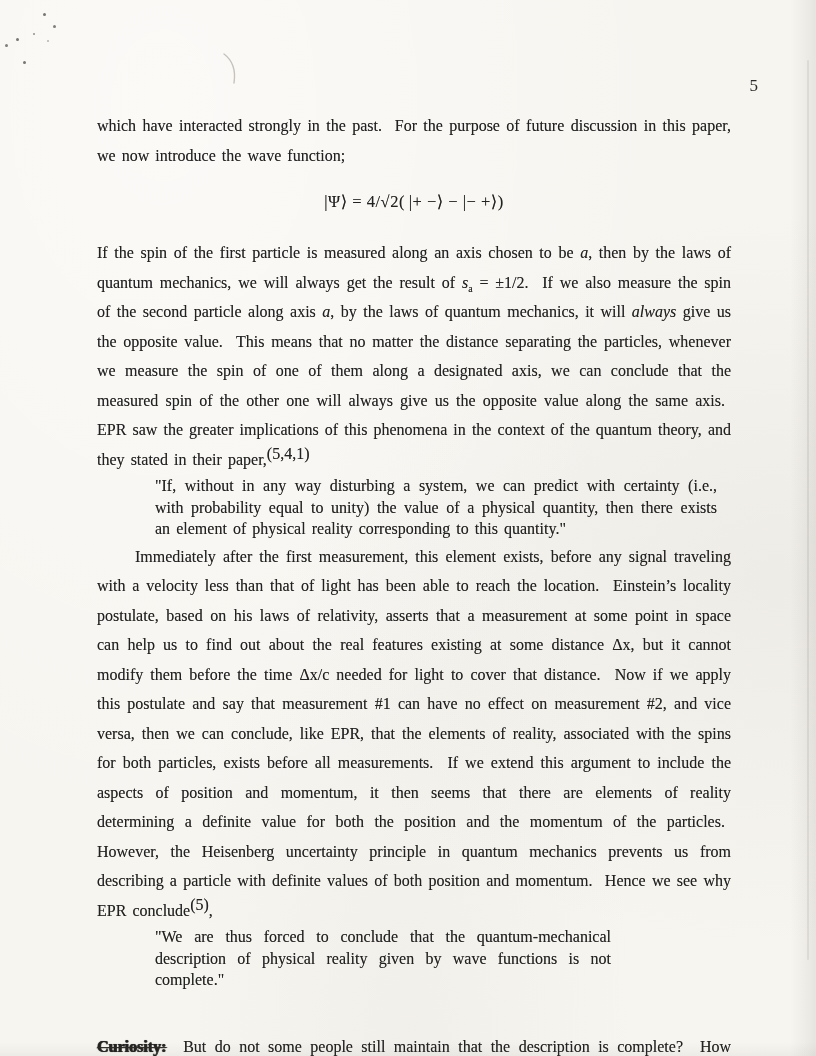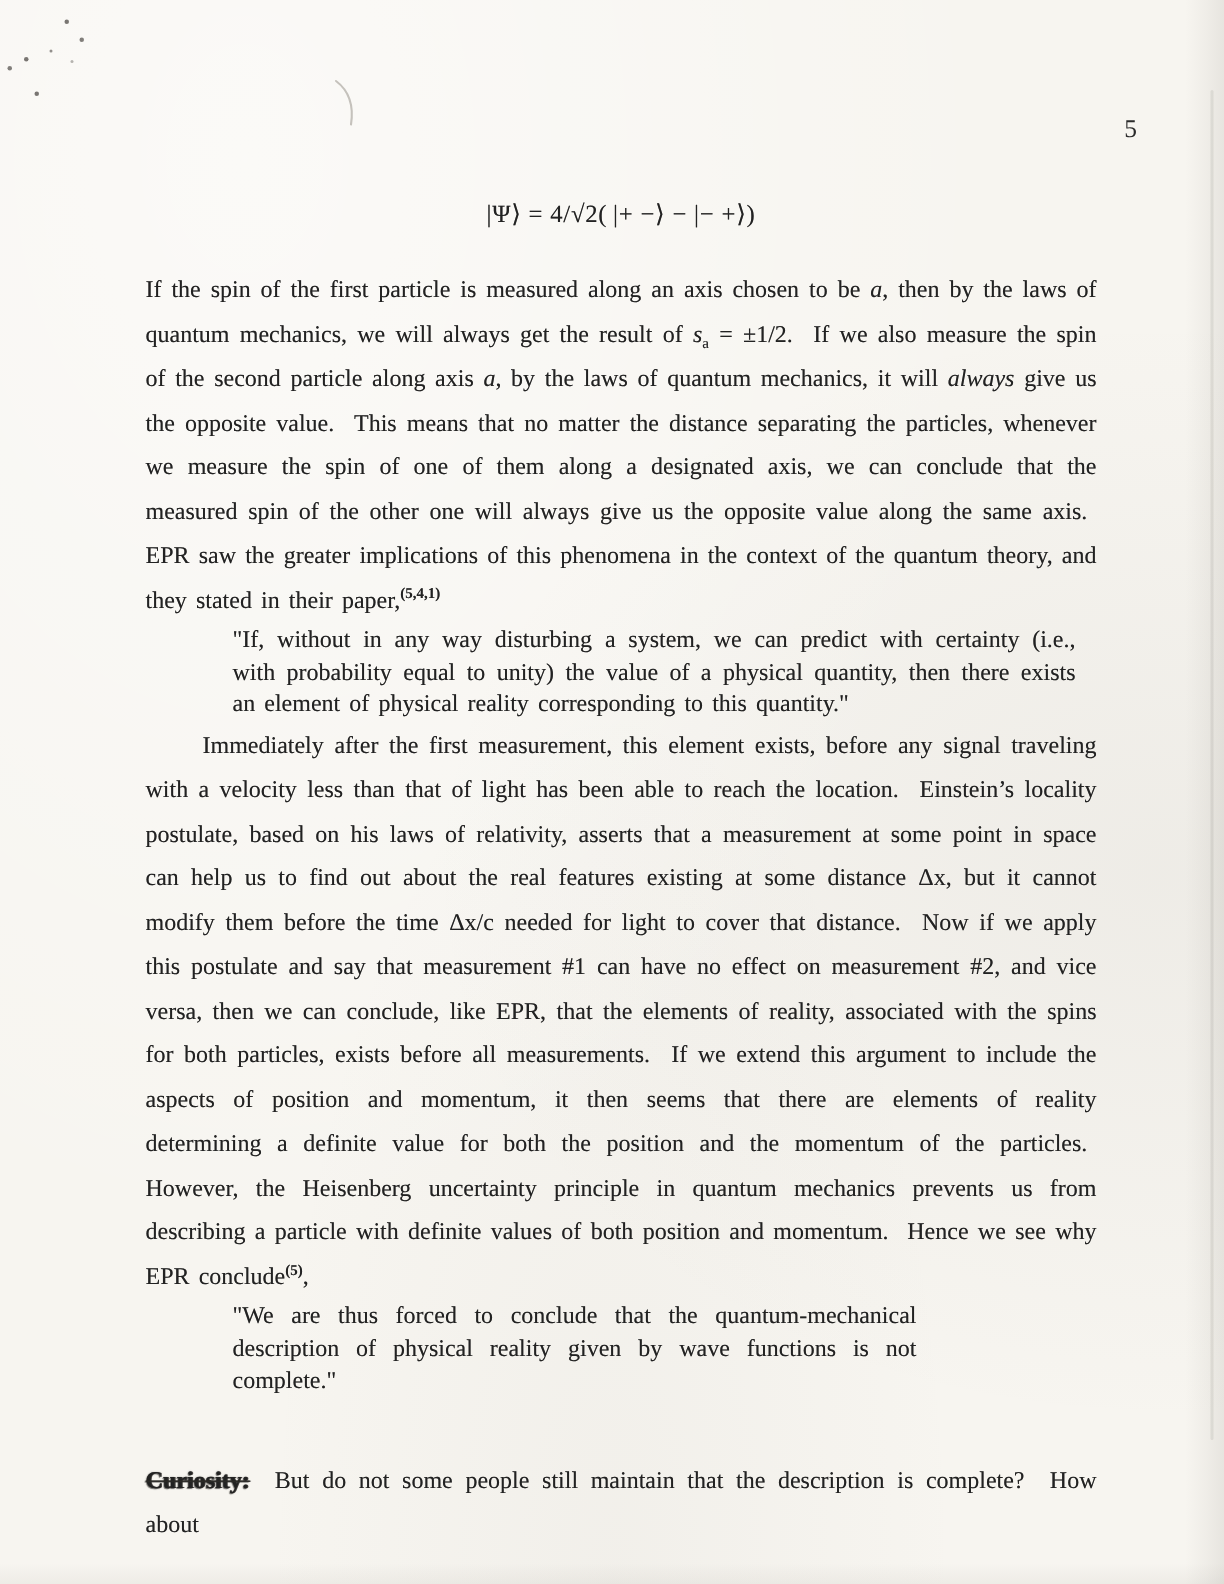--- a/index.html
+++ b/index.html
@@ -115,6 +115,7 @@
 
   <div class="content">
 
+    <p class="para">which have interacted strongly in the past.&nbsp; For the purpose of future discussion in this paper, we now introduce the wave function;</p>
 
     <div class="equation">|Ψ⟩ = 4/√2( |+ −⟩ − |− +⟩)</div>
 

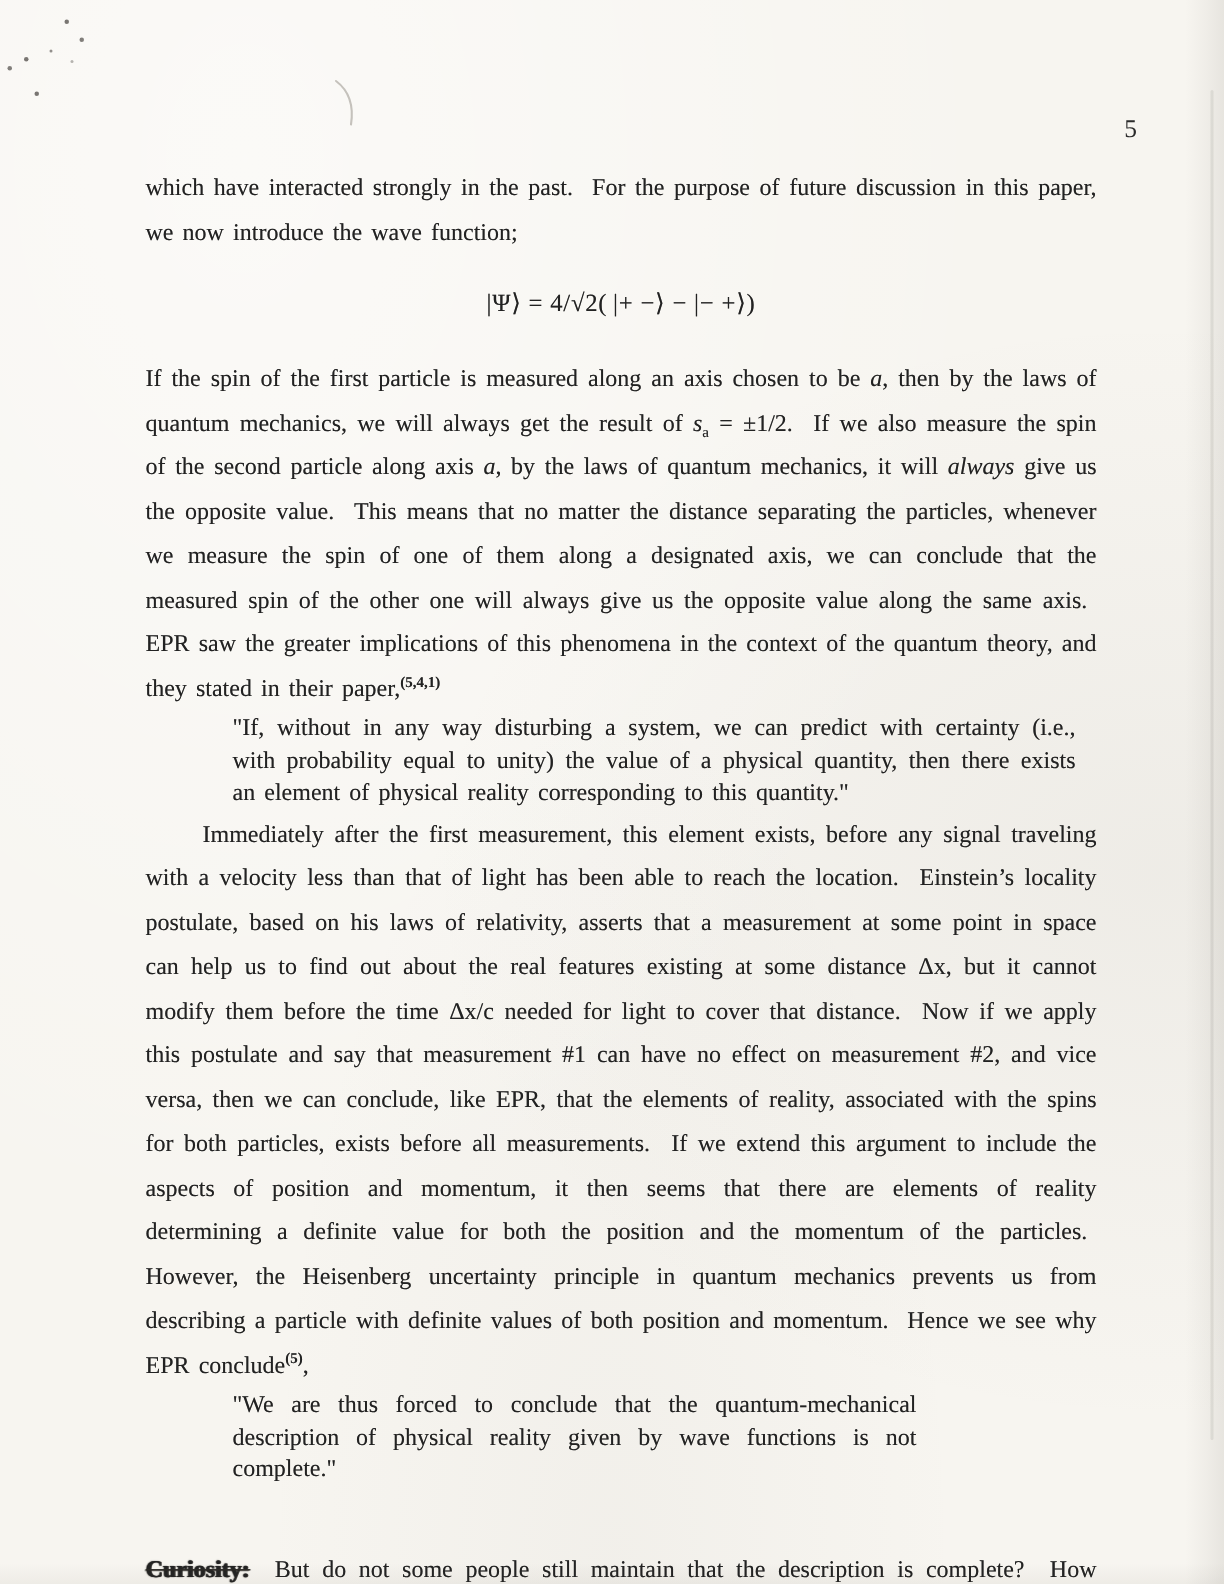--- a/index.html
+++ b/index.html
@@ -83,7 +83,7 @@
   }
   blockquote.quote2 { margin-right: 120px; }
   .para.curiosity { margin-top: 41px; }
-  sup { font-size: 10px; vertical-align: super; line-height: 0; font-weight: bold; }
+  sup { font-size: 16px; vertical-align: super; line-height: 0; }
   sub { font-size: 10px; vertical-align: sub; line-height: 0; }
   i { font-style: italic; }
   b.smudge {

